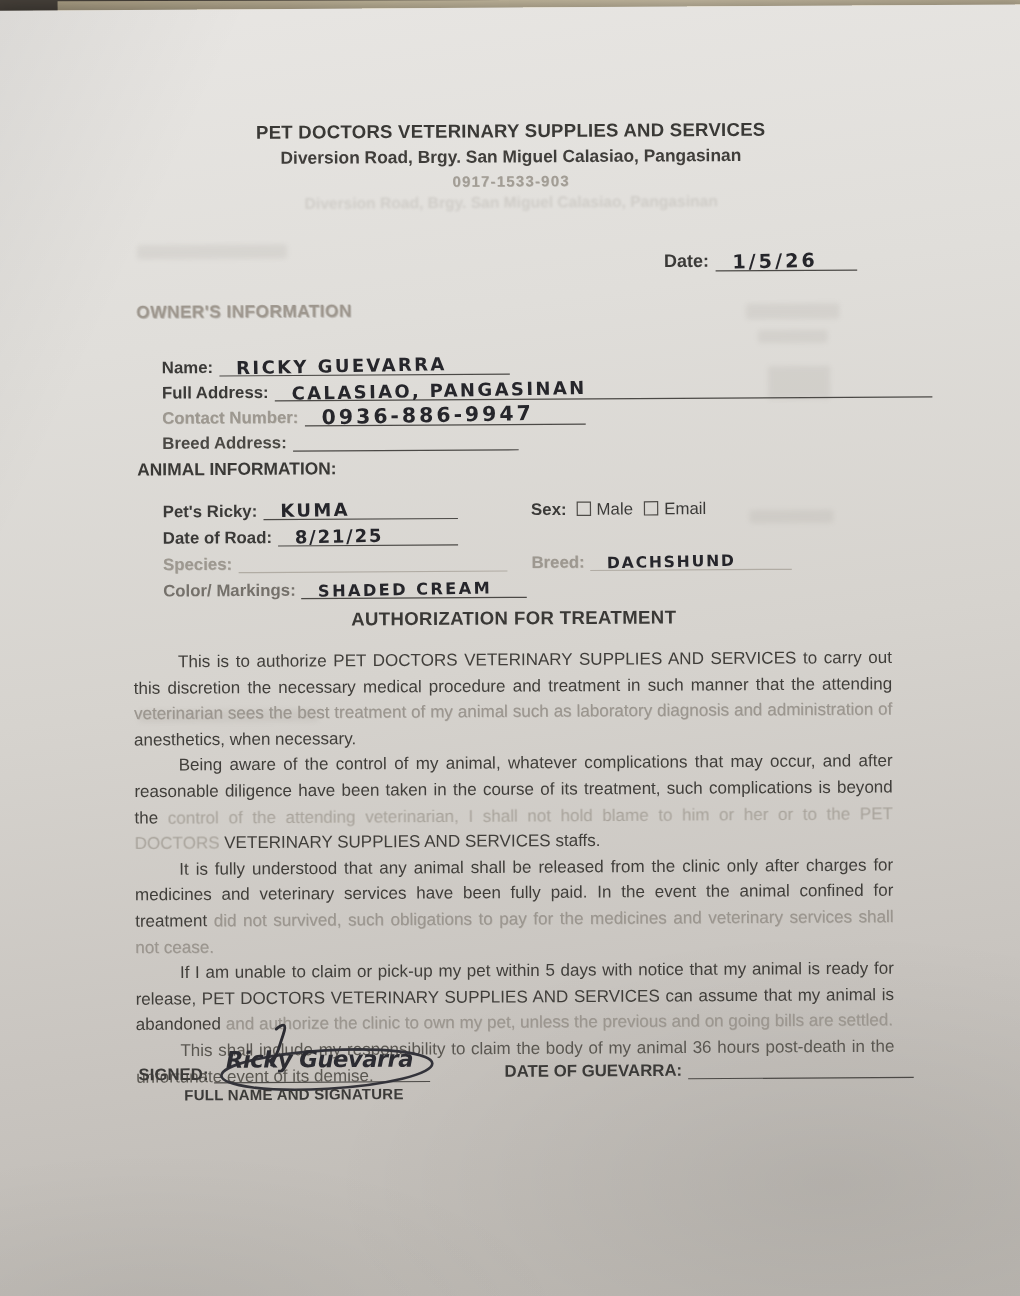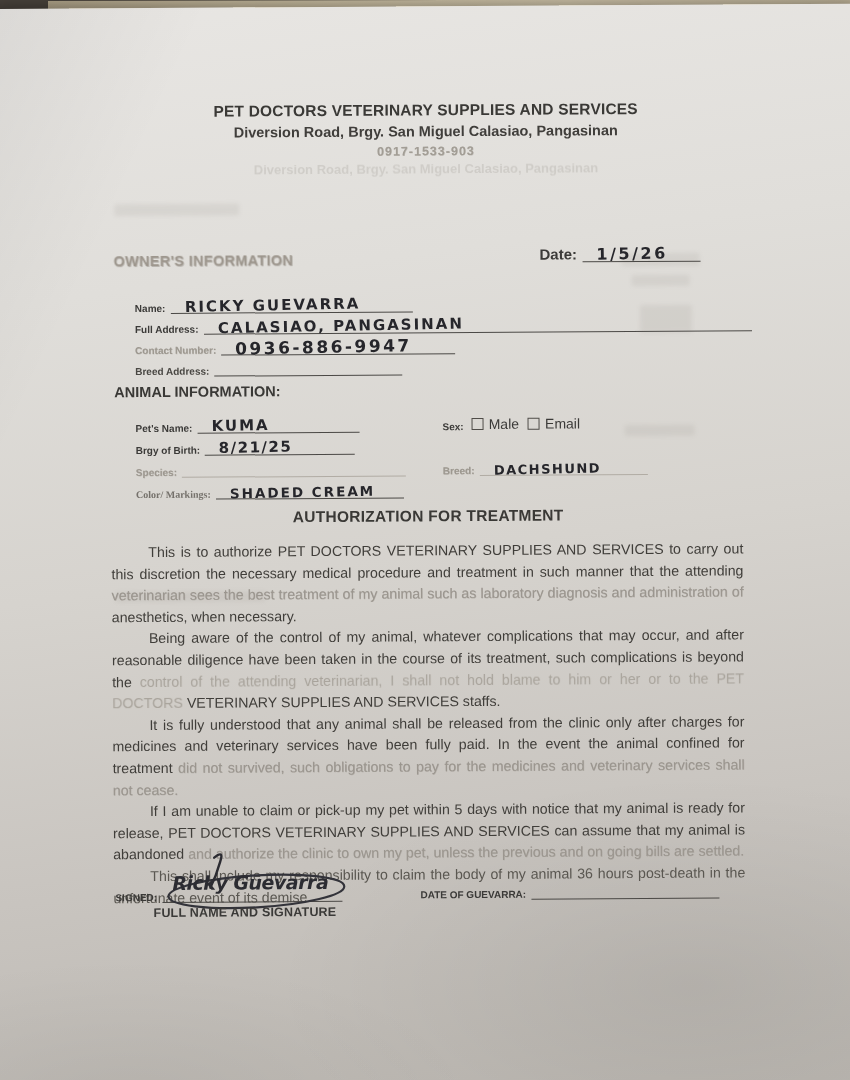--- a/index.html
+++ b/index.html
@@ -49,7 +49,7 @@
   }
   .row{position:relative;display:flex;align-items:flex-end;}
 
-  .date-row{position:absolute;top:203px;left:538px;margin-top:36px;}
+  .date-row{position:absolute;top:203px;left:552px;}
   .date-row .flabel{font-size:15px;}
   .date-row .hw{font-size:16px;letter-spacing:2.5px;}
 

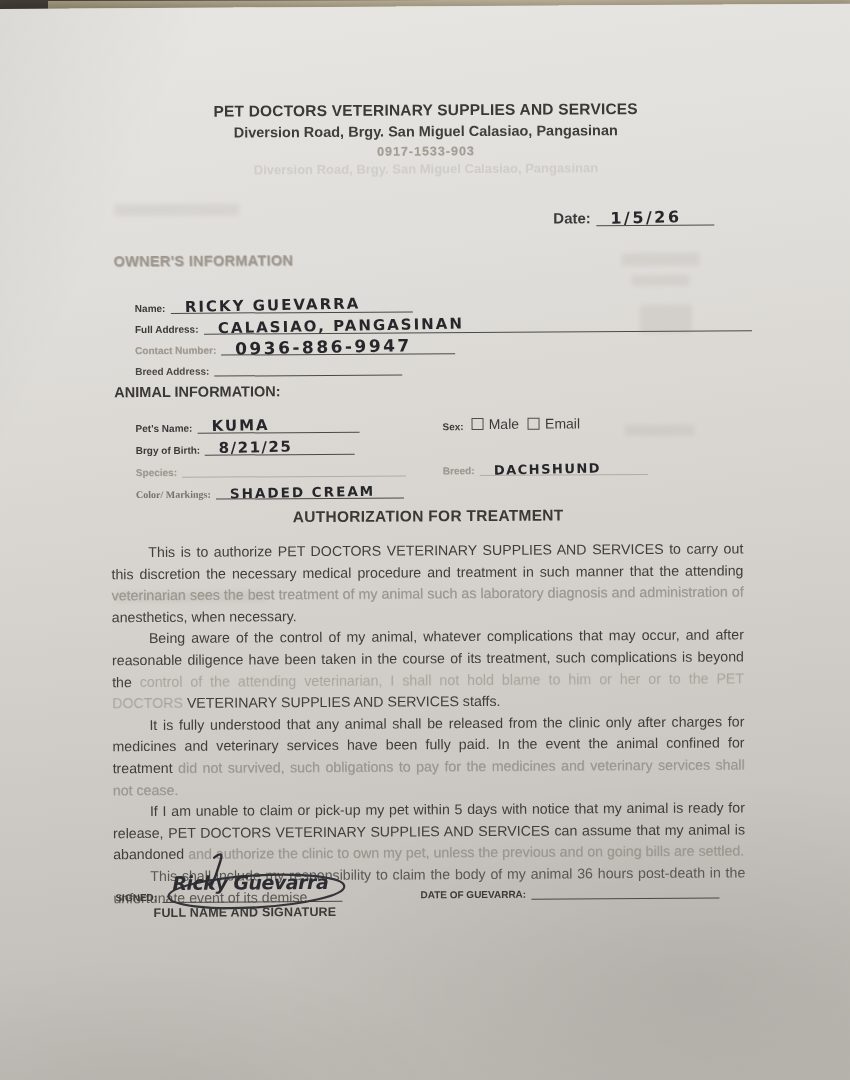--- a/index.html
+++ b/index.html
@@ -37,7 +37,7 @@
   .ghost-line{font-weight:bold;font-size:13px;color:#8d8880;opacity:.22;filter:blur(.7px);margin-top:3px;}
 
   
-  .flabel{font-weight:bold;font-size:10px;color:#3b3a38;white-space:nowrap;padding-right:5px;}
+  .flabel{font-weight:bold;font-size:14px;color:#3b3a38;white-space:nowrap;padding-right:5px;}
   .label-faint{color:#9d9890;text-shadow:.4px .4px 0 rgba(157,152,144,.45);}
   .label-mid{color:#75716b;font-family:Liberation Serif, serif;}
   .fline{position:relative;border-bottom:1.6px solid #4b4946;height:17px;}

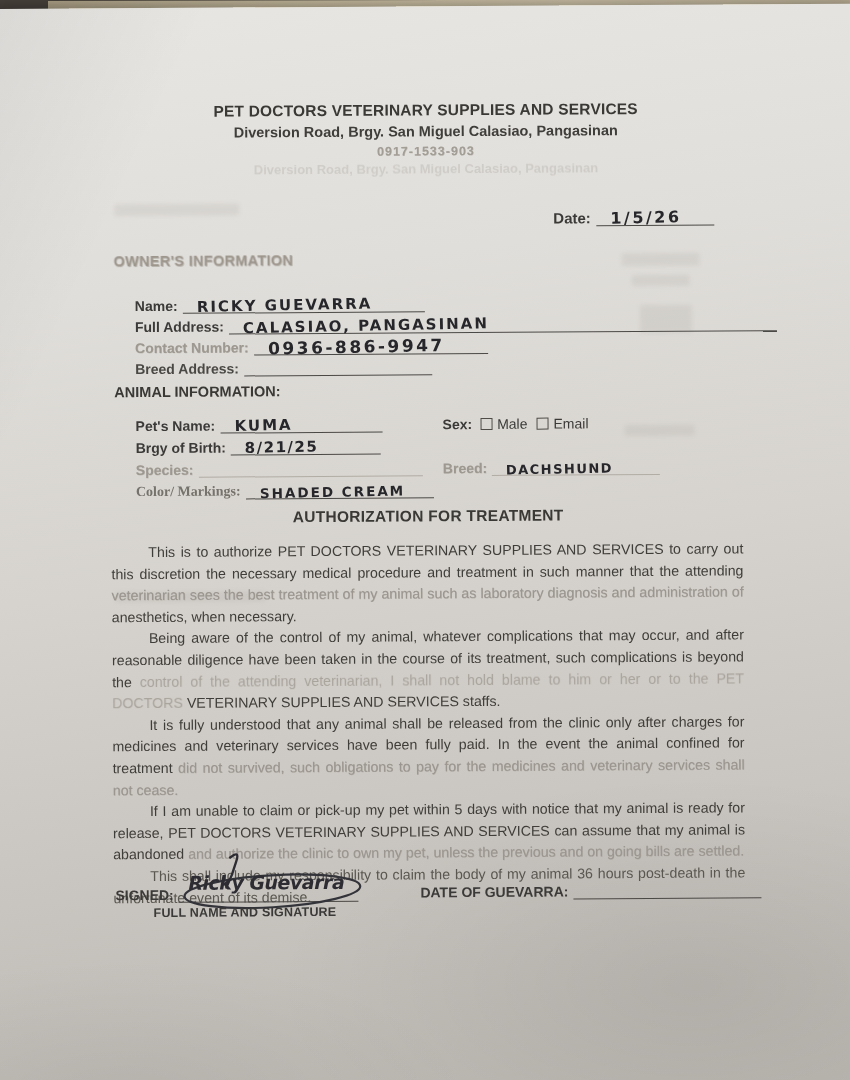--- a/index.html
+++ b/index.html
@@ -147,7 +147,7 @@
 
     <div class="animal-block">
       <div class="row">
-        <span class="flabel">Pet's Name:</span>
+        <span class="flabel">Pet's Ricky:</span>
         <span class="fline" style="width:162px;">
           <span class="hw" style="font-size:15px;">KUMA</span>
         </span>

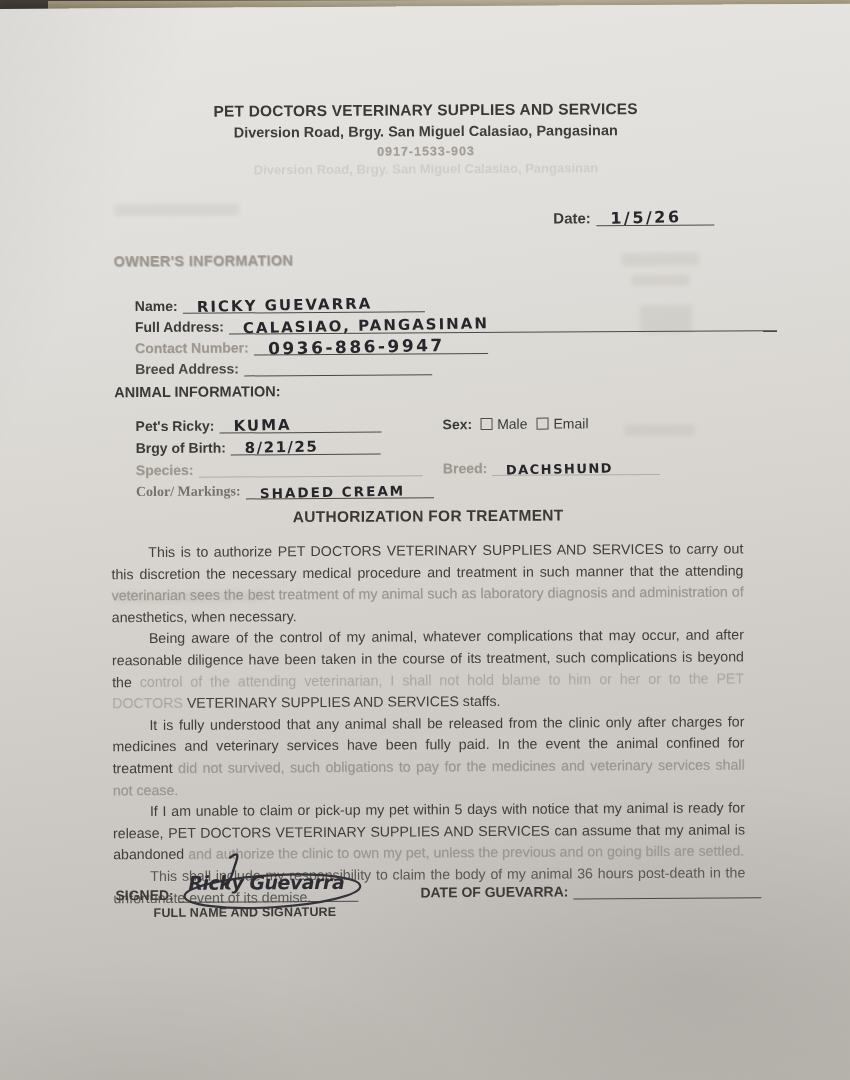--- a/index.html
+++ b/index.html
@@ -160,7 +160,7 @@
         </span>
       </div>
       <div class="row">
-        <span class="flabel">Brgy of Birth:</span>
+        <span class="flabel">Date of Road:</span>
         <span class="fline" style="width:150px;">
           <span class="hw" style="font-size:15px;letter-spacing:1.5px;">8/21/25</span>
         </span>

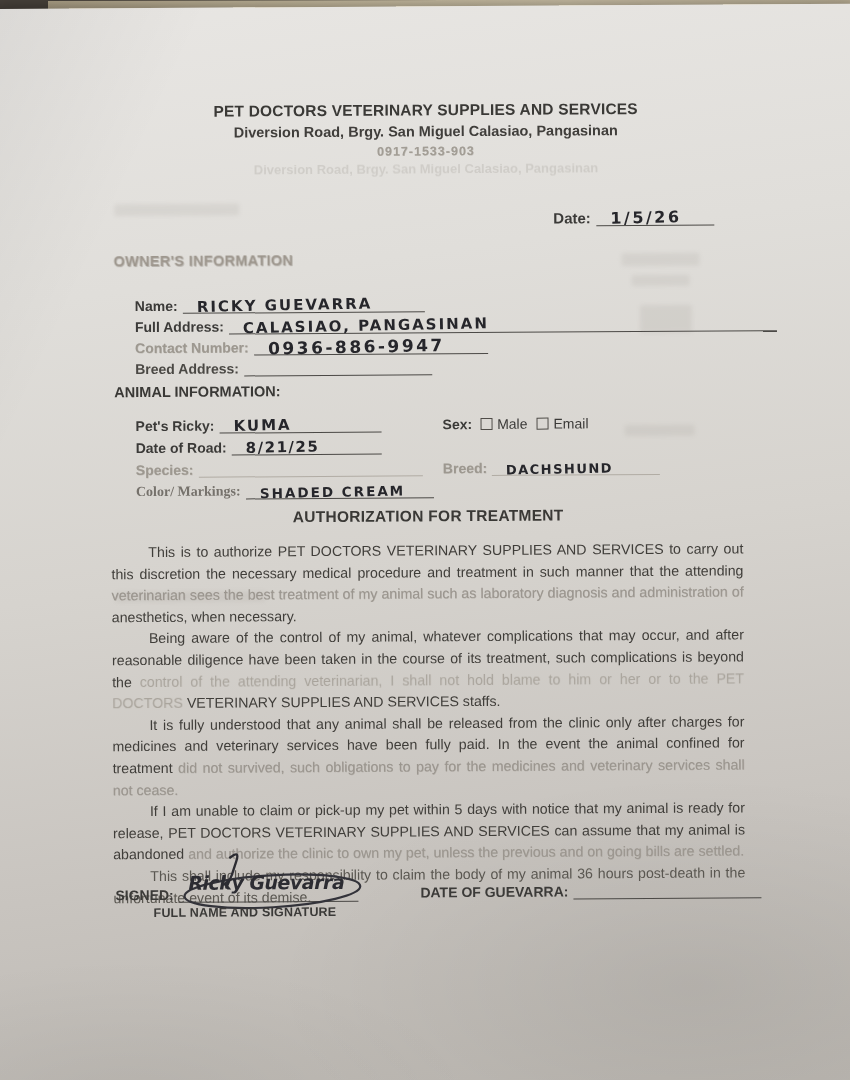--- a/index.html
+++ b/index.html
@@ -39,7 +39,7 @@
   
   .flabel{font-weight:bold;font-size:14px;color:#3b3a38;white-space:nowrap;padding-right:5px;}
   .label-faint{color:#9d9890;text-shadow:.4px .4px 0 rgba(157,152,144,.45);}
-  .label-mid{color:#75716b;font-family:Liberation Serif, serif;}
+  .label-mid{color:#75716b;}
   .fline{position:relative;border-bottom:1.6px solid #4b4946;height:17px;}
   .fline.faint{border-bottom-color:#b1aca4;}
   .hw{

